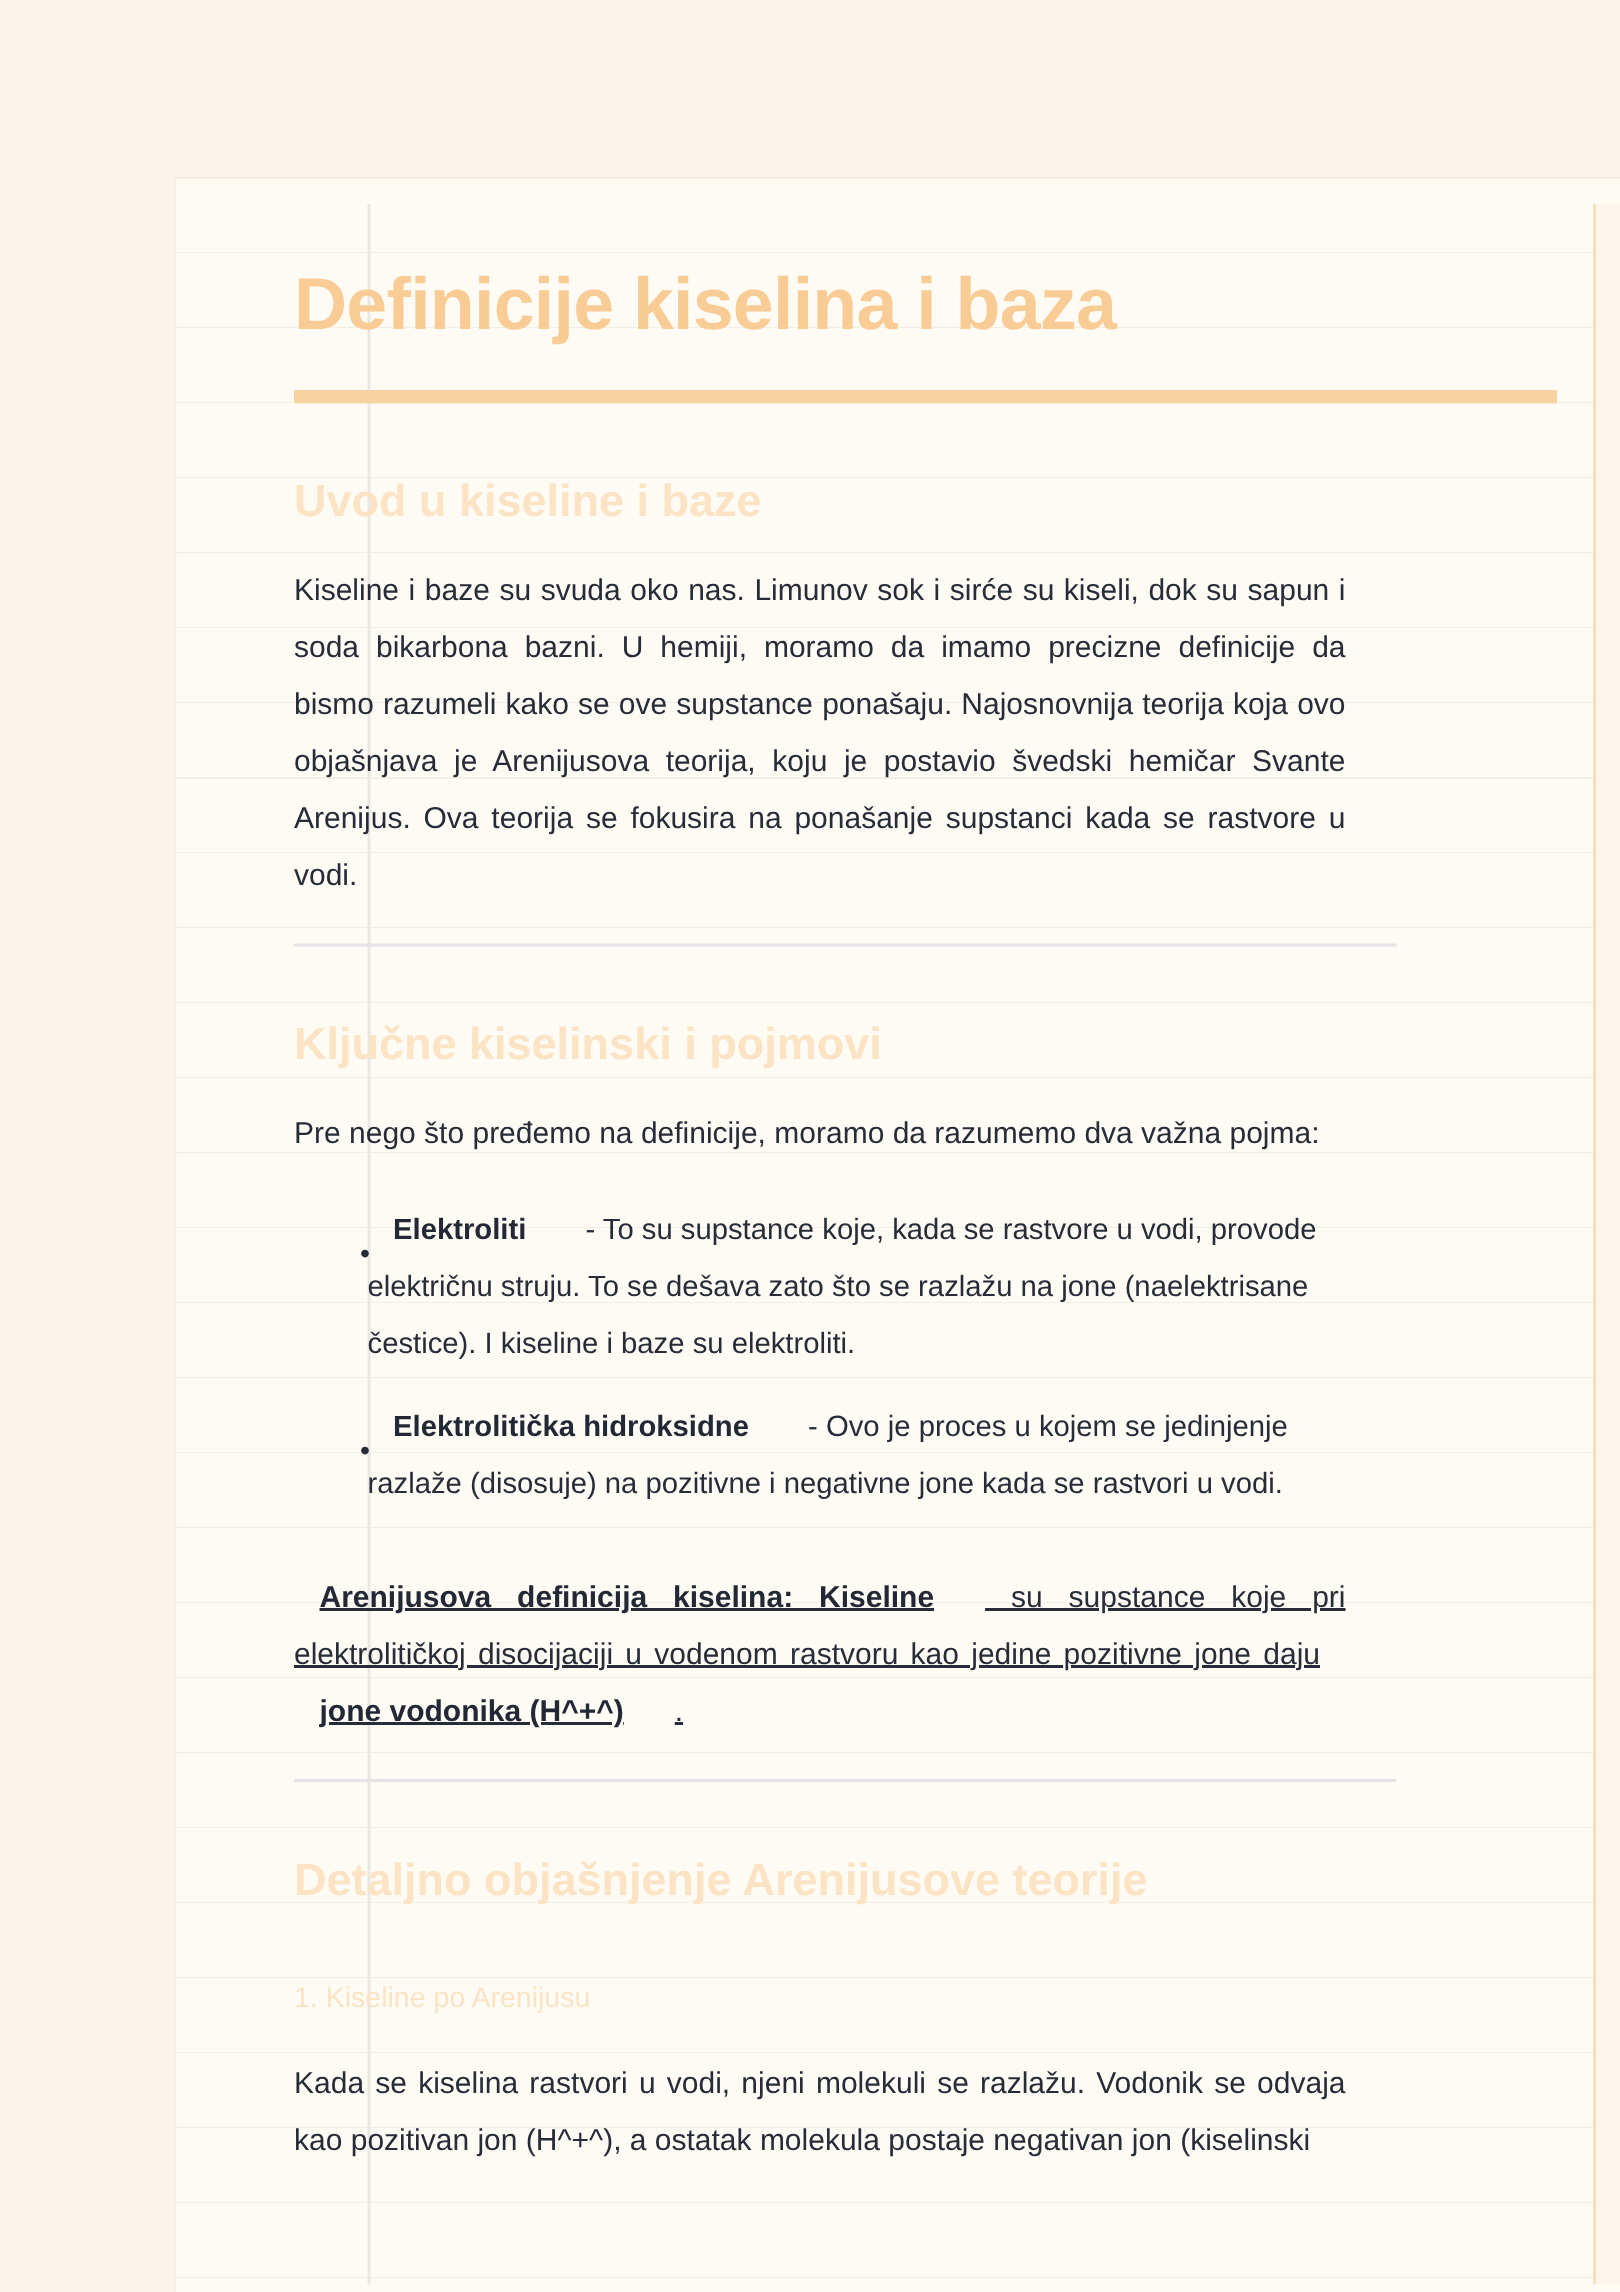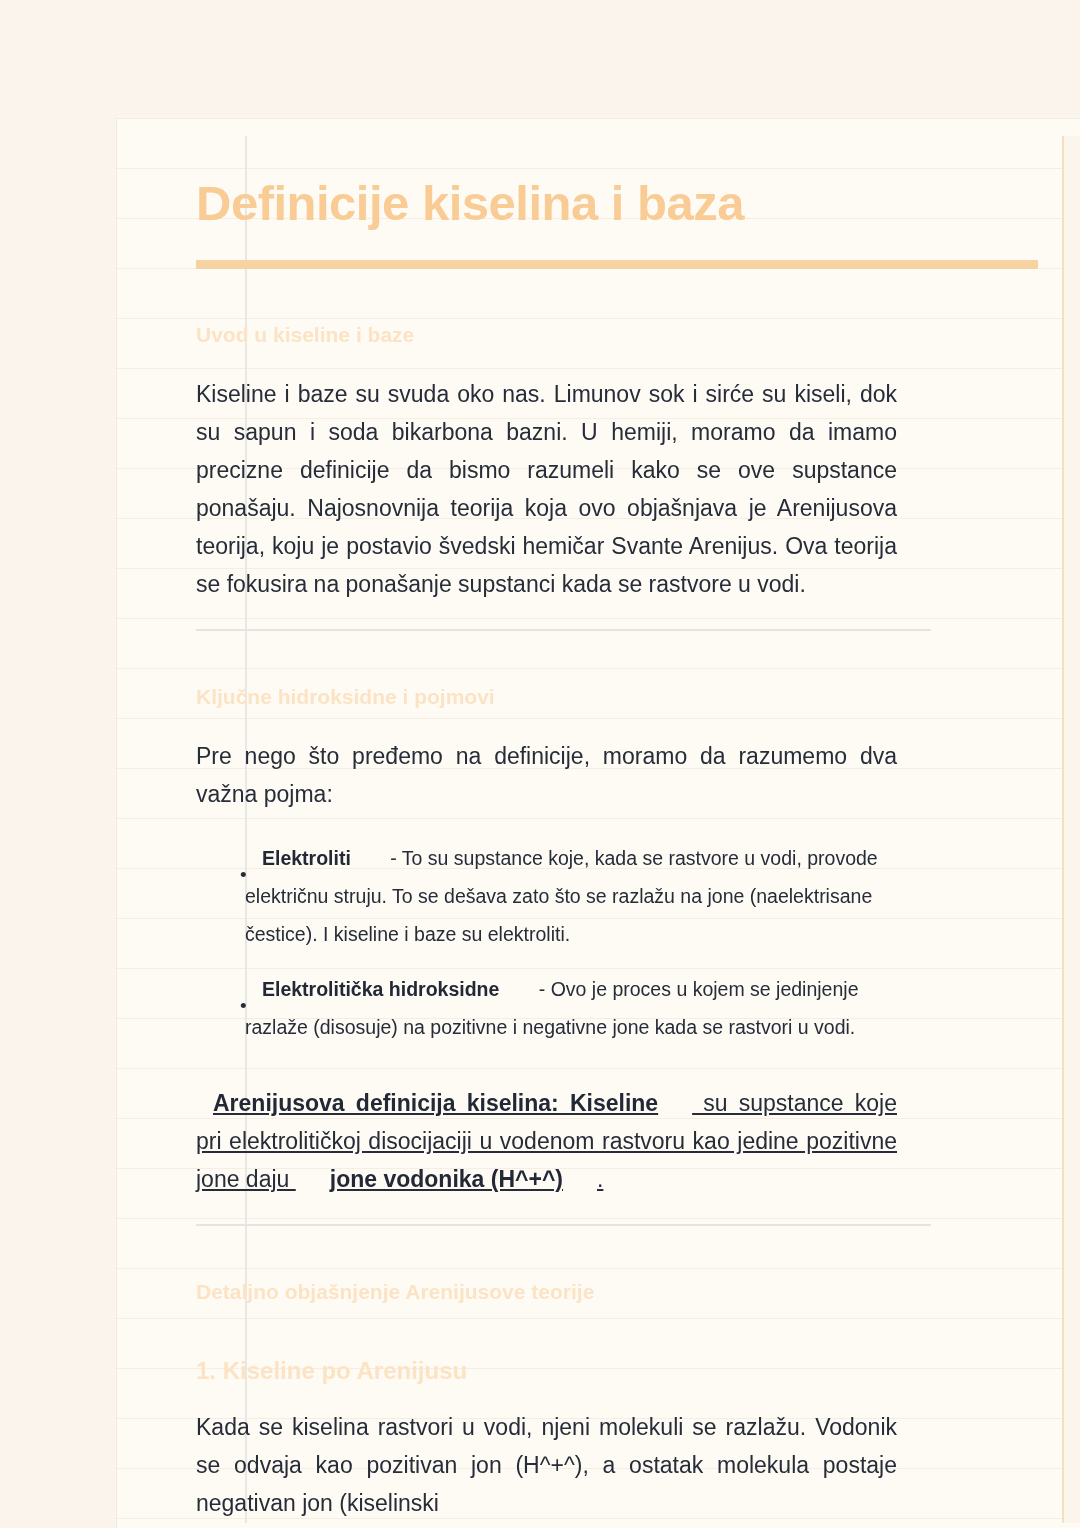--- a/index.html
+++ b/index.html
@@ -74,7 +74,7 @@
   }
   h2.section-heading {
     margin-top: 48px;
-    font-size: 21px;
+    font-size: 30px;
     line-height: 36px;
     font-weight: 700;
     color: #FBE3C4;

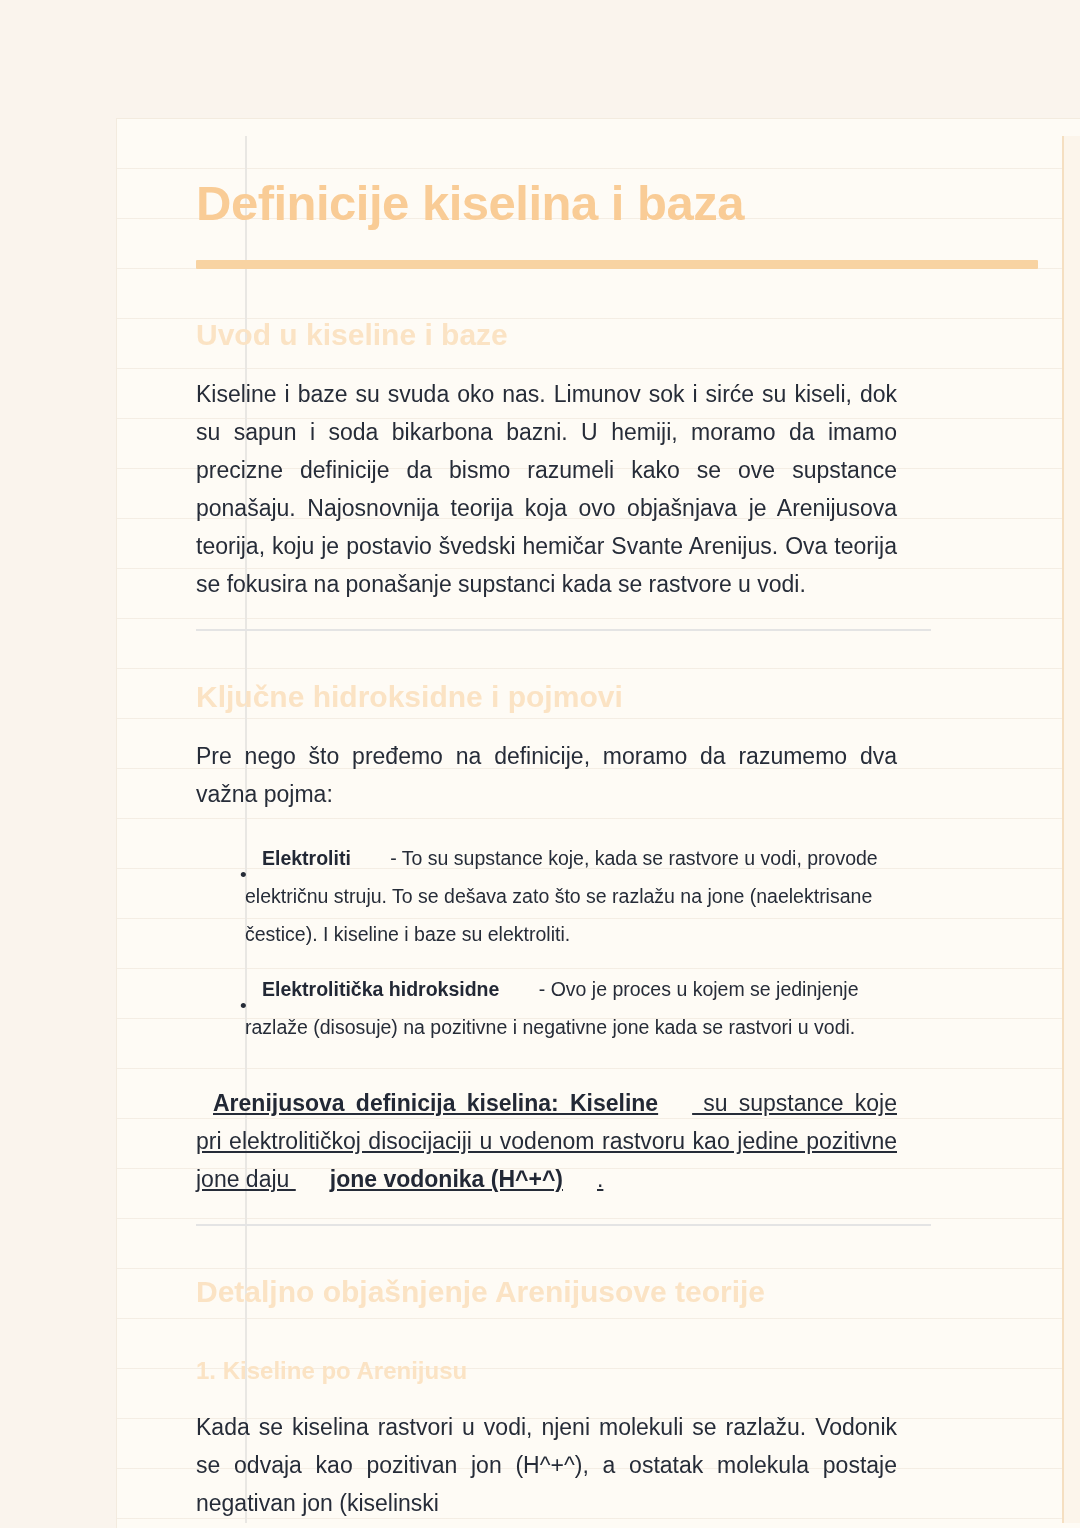--- a/index.html
+++ b/index.html
@@ -88,7 +88,7 @@
   }
   p.body {
     margin-top: 22px;
-    font-size: 23px;
+    font-size: 20px;
     line-height: 38px;
     color: #262C38;
     text-align: justify;

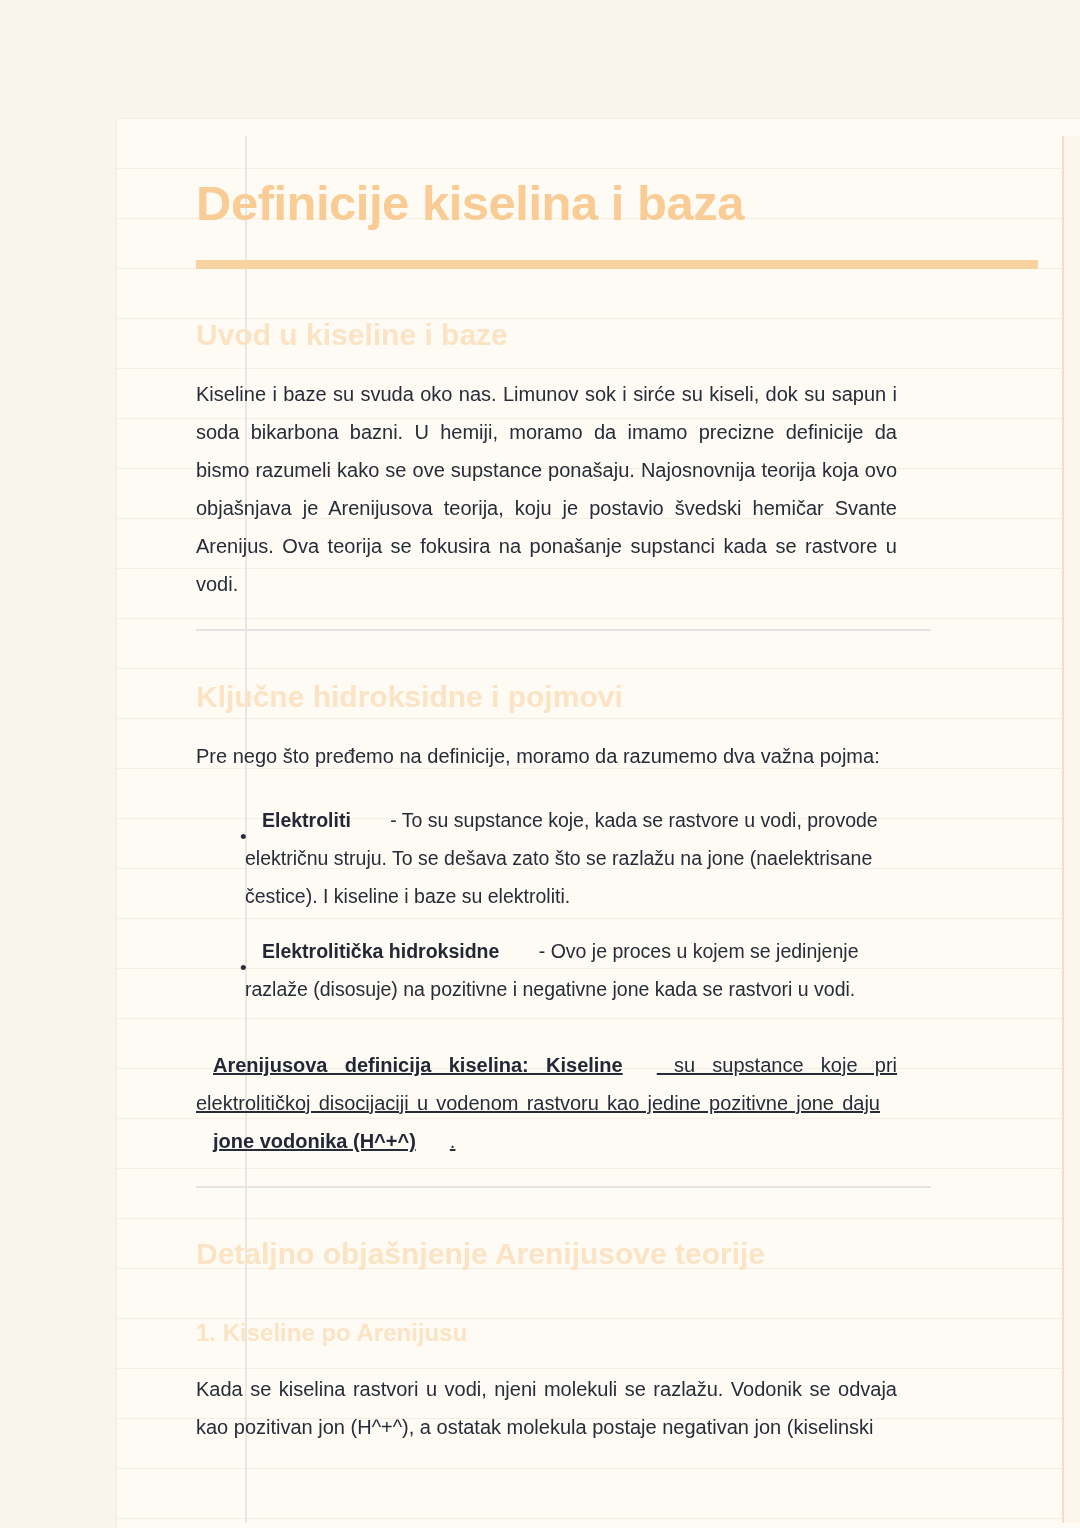--- a/index.html
+++ b/index.html
@@ -149,7 +149,7 @@
 
       <div class="divider"></div>
 
-      <h2 class="section-heading">Ključne hidroksidne i pojmovi</h2>
+      <h2 class="section-heading">Ključne kiselinski i pojmovi</h2>
       <p class="body">Pre nego što pređemo na definicije, moramo da razumemo dva važna pojma:</p>
 
       <ul class="term-list">

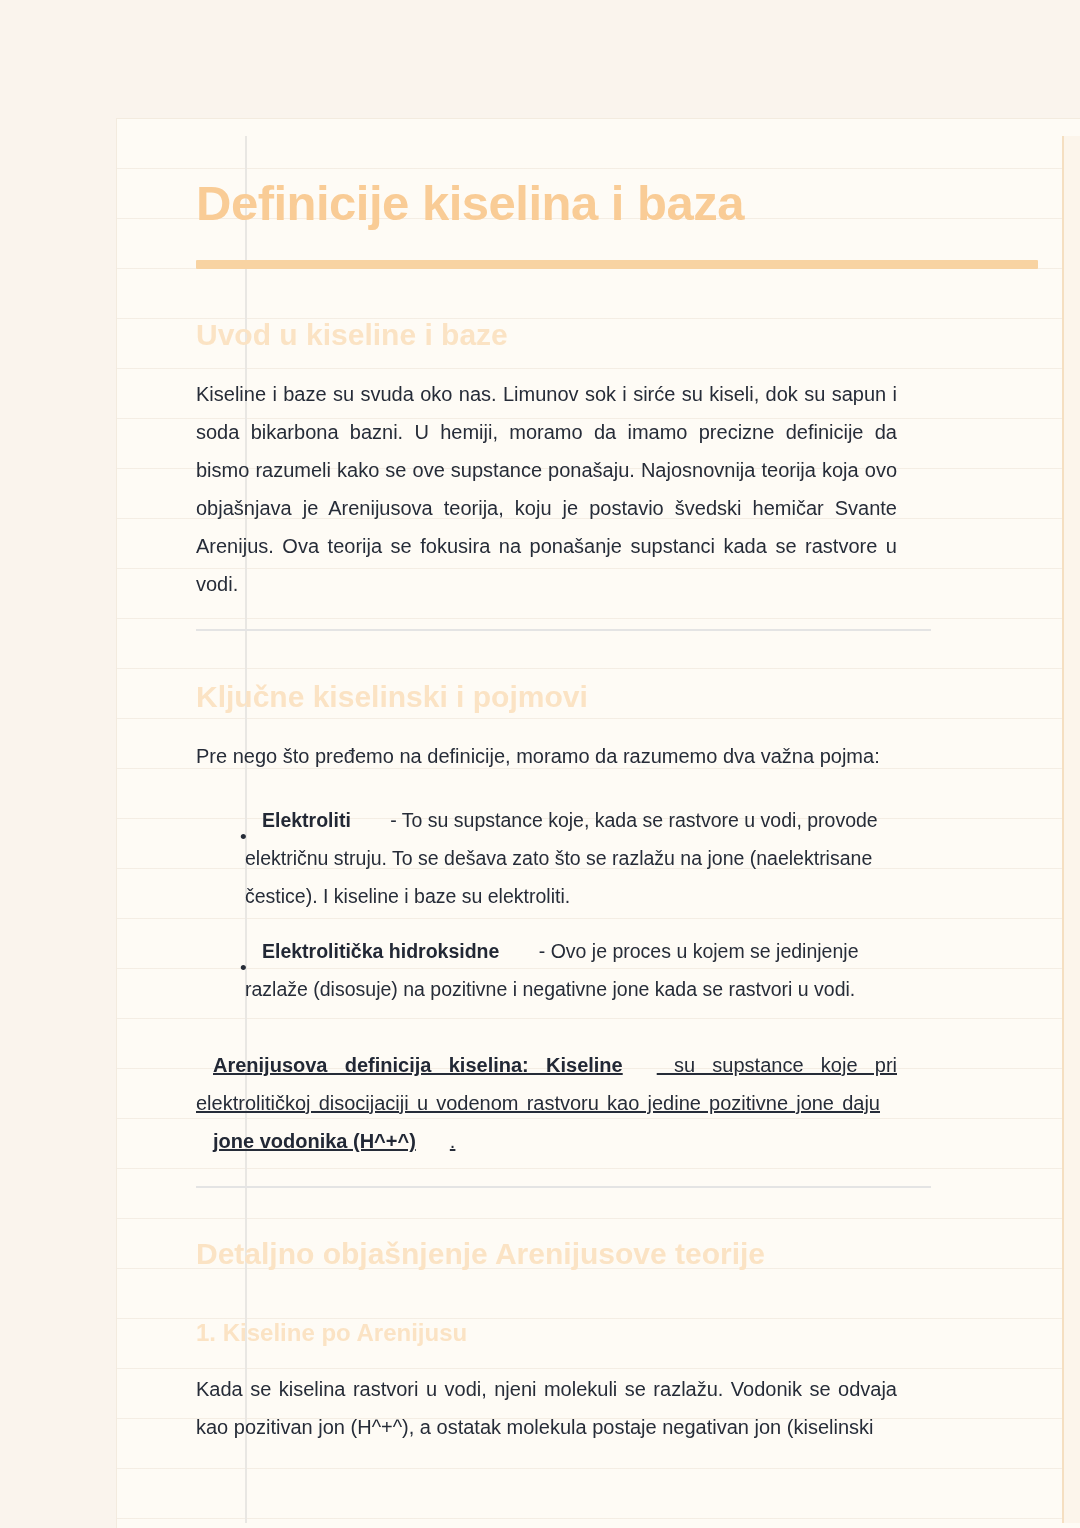--- a/index.html
+++ b/index.html
@@ -81,9 +81,9 @@
   }
   h3.sub-heading {
     margin-top: 46px;
-    font-size: 24px;
+    font-size: 19px;
     line-height: 30px;
-    font-weight: 700;
+    font-weight: 400;
     color: #FBE3C4;
   }
   p.body {

